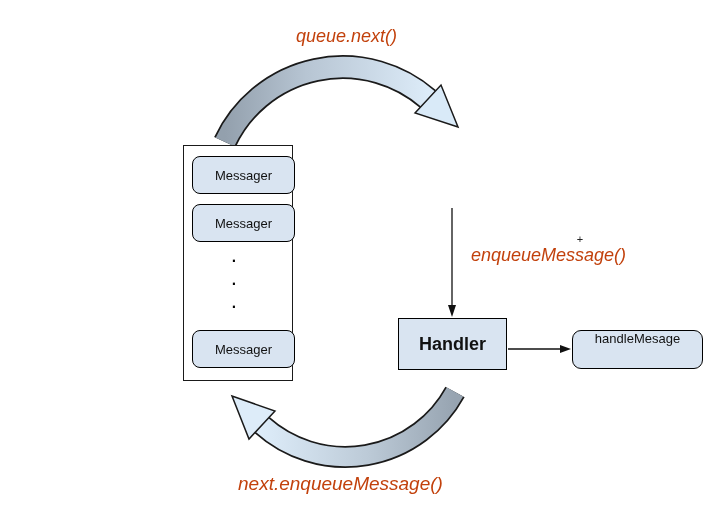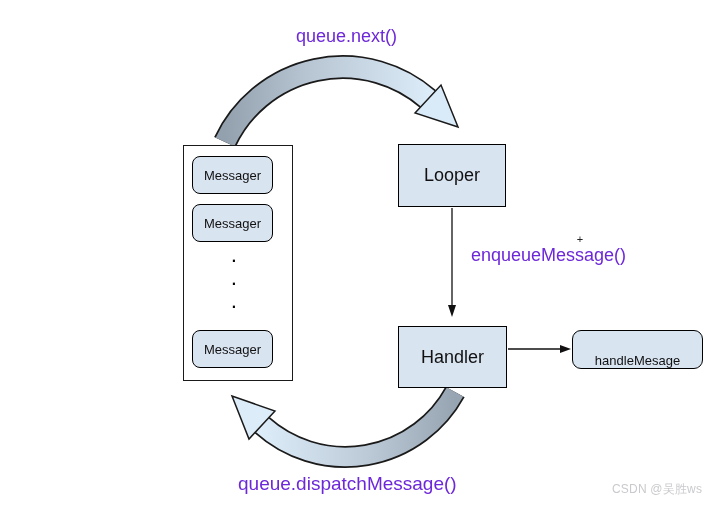--- a/index.html
+++ b/index.html
@@ -40,7 +40,7 @@
     display:flex; align-items:flex-end; justify-content:center;
     font-size:13px; color:#111;
   }
-  .label { position:absolute; font-size:18px; white-space:nowrap; color:#6d28d9; }
+  .label { position:absolute; font-size:18px; white-space:nowrap; color:#c2410c;font-style:italic; }
   .lbl-queue-next { left:296px; top:26px; }
   .lbl-message-queue { left:22px; top:245px; font-size:19px; }
   .lbl-dispatch { left:471px; top:245px; }

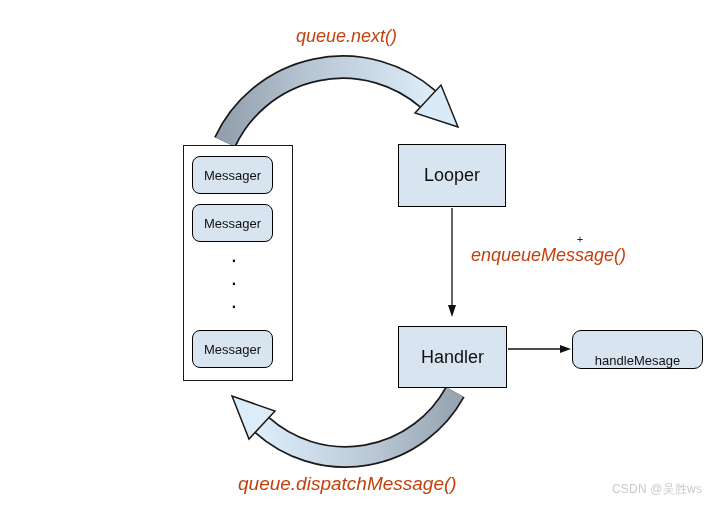--- a/index.html
+++ b/index.html
@@ -21,7 +21,7 @@
     background:#ffffff; border:1px solid #1a1a1a;
   }
   .messager {
-    position:absolute; left:8px; width:81px; height:38px;
+    position:absolute; left:8px; width:103px; height:38px;
     background:#d9e4f1; border:1px solid #000; border-radius:8px;
     display:flex; align-items:center; justify-content:center;
     font-size:13px; color:#111;

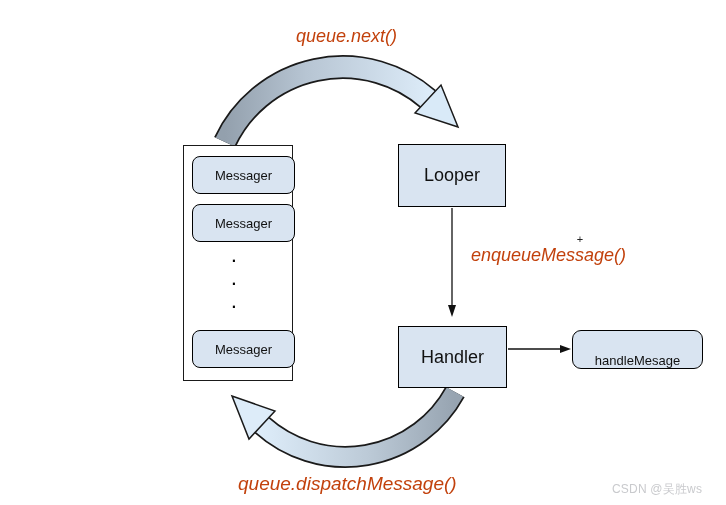--- a/index.html
+++ b/index.html
@@ -116,9 +116,6 @@
     </div>
   </div>
 
-  <div class="node looper">
-    <span>Looper</span>
-  </div>
 
   <span class="label lbl-dispatch">enqueueMessage()</span>
   <span class="stray-plus">+</span>

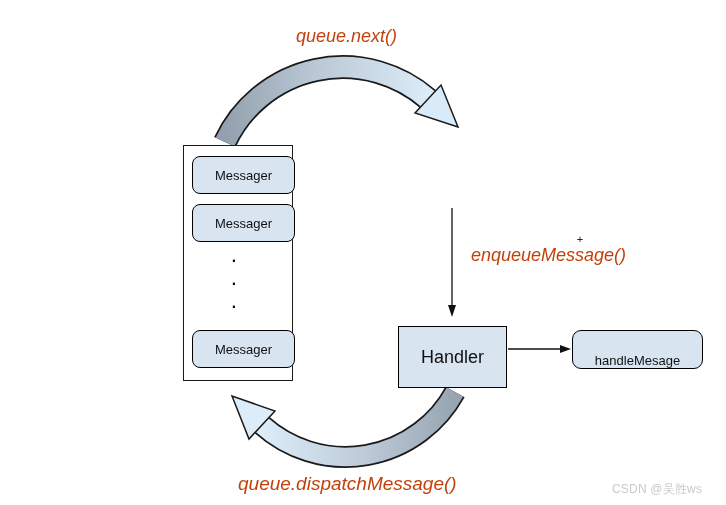--- a/index.html
+++ b/index.html
@@ -33,7 +33,7 @@
     font-size:22px; line-height:23px; color:#000;
   }
   .looper  { left:398px; top:144px; width:108px; height:63px; }
-  .handler { left:398px; top:326px; width:109px; height:62px; }
+  .handler { left:398px; top:318px; width:109px; height:52px;font-weight:bold; }
   .handle-mesage {
     position:absolute; left:572px; top:330px; width:131px; height:39px;
     background:#d9e4f1; border:1px solid #000; border-radius:9px;

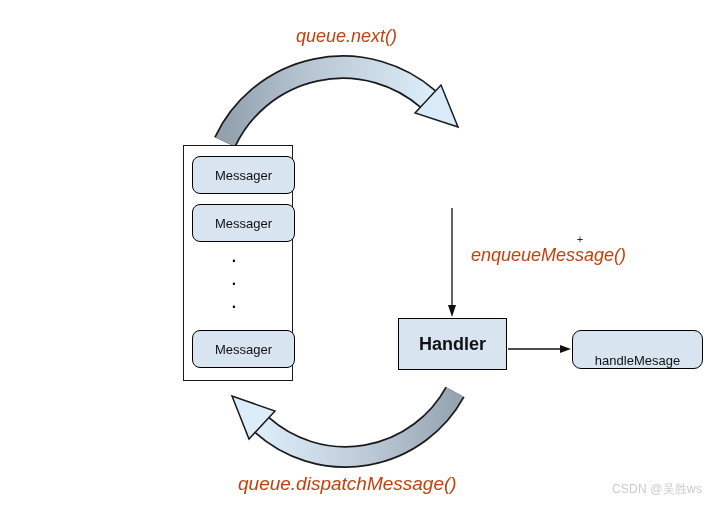--- a/index.html
+++ b/index.html
@@ -37,7 +37,7 @@
   .handle-mesage {
     position:absolute; left:572px; top:330px; width:131px; height:39px;
     background:#d9e4f1; border:1px solid #000; border-radius:9px;
-    display:flex; align-items:flex-end; justify-content:center;
+    display:flex; align-items:flex-start; justify-content:center;
     font-size:13px; color:#111;
   }
   .label { position:absolute; font-size:18px; white-space:nowrap; color:#c2410c;font-style:italic; }

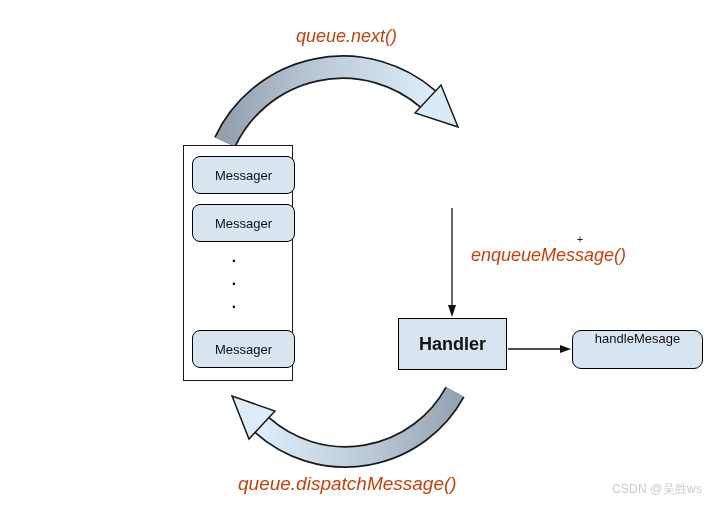--- a/index.html
+++ b/index.html
@@ -128,7 +128,7 @@
     <span>handleMesage</span>
   </div>
 
-  <span class="label lbl-enqueue">queue.dispatchMessage()</span>
+  <span class="label lbl-enqueue">next.enqueueMessage()</span>
 
   <span class="watermark">CSDN @吴胜ws</span>
 

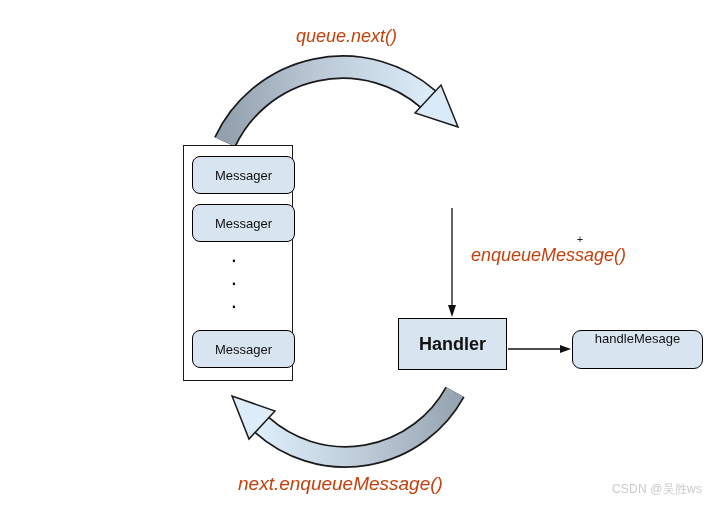--- a/index.html
+++ b/index.html
@@ -130,7 +130,6 @@
 
   <span class="label lbl-enqueue">next.enqueueMessage()</span>
 
-  <span class="watermark">CSDN @吴胜ws</span>
 
 </div>
 

